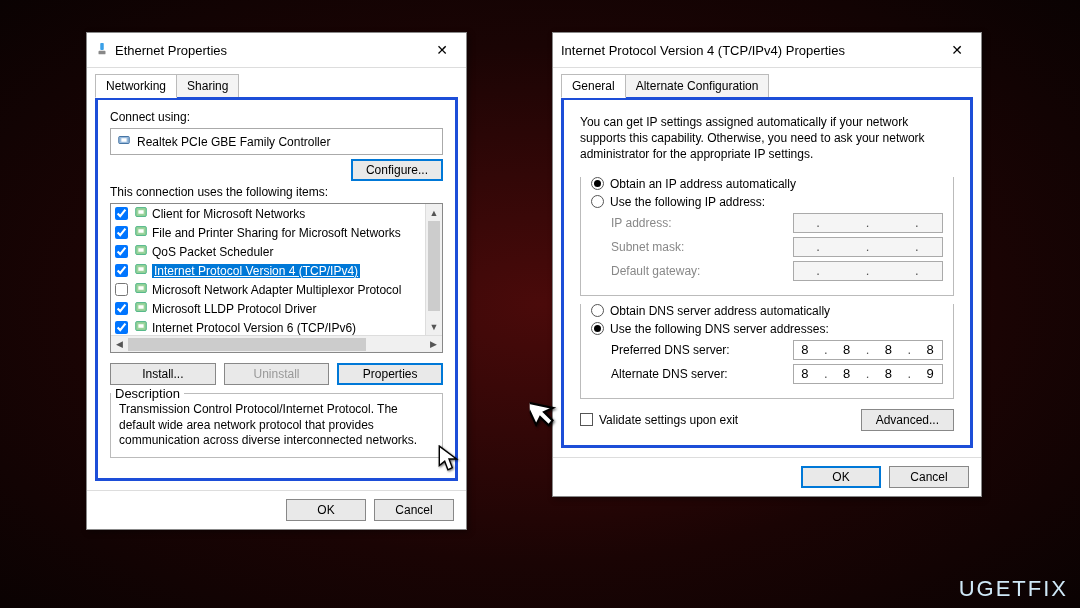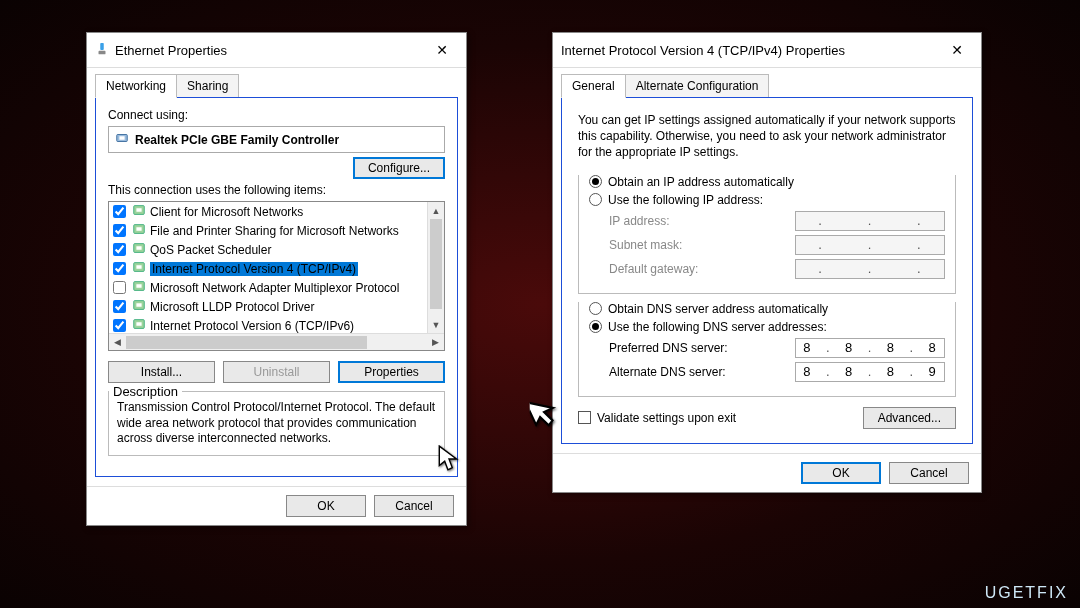--- a/index.html
+++ b/index.html
@@ -11,7 +11,7 @@
   .tabs { display: flex; padding: 6px 8px 0 8px; }
   .tab { padding: 4px 10px; border: 1px solid #bbb; background: #f4f4f4; margin-right: -1px; font-size: 12px; position: relative; cursor: pointer; }
   .tab.active { background: #fff; border-bottom: 1px solid #fff; z-index: 2; }
-  .tab-body { border: 1px solid #1d4ed8; margin: 0 8px 8px 8px; padding: 10px 12px 12px 12px; position: relative; top: -1px; background: #fff; }
+  .tab-body { border: 3px solid #1d4ed8; margin: 0 8px 8px 8px; padding: 10px 12px 12px 12px; position: relative; top: -1px; background: #fff; }
   .group { border: 1px solid #bbb; padding: 8px; margin: 8px 0; position: relative; }
   .row { display: flex; align-items: center; gap: 6px; margin: 4px 0; }
   .field { border: 1px solid #aaa; padding: 4px 6px; background: #fff; display: flex; align-items: center; gap: 6px; }

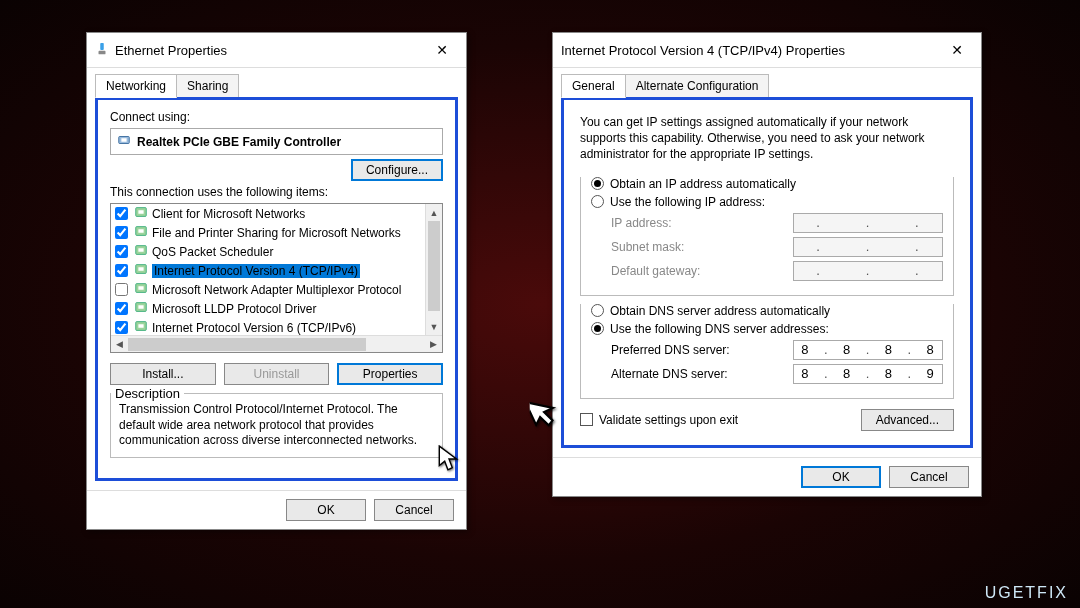--- a/index.html
+++ b/index.html
@@ -70,7 +70,7 @@
   </div>
   <div class="tab-body">
     <div>Connect using:</div>
-    <div class="field" style="margin-top:4px;font-weight:bold;">
+    <div class="field" style="margin-top:4px;">
       <span>
         <svg class="net-svg" viewBox="0 0 16 16">
             <rect x="2" y="4" width="12" height="8" fill="#9bd" stroke="#369" rx="1"></rect>

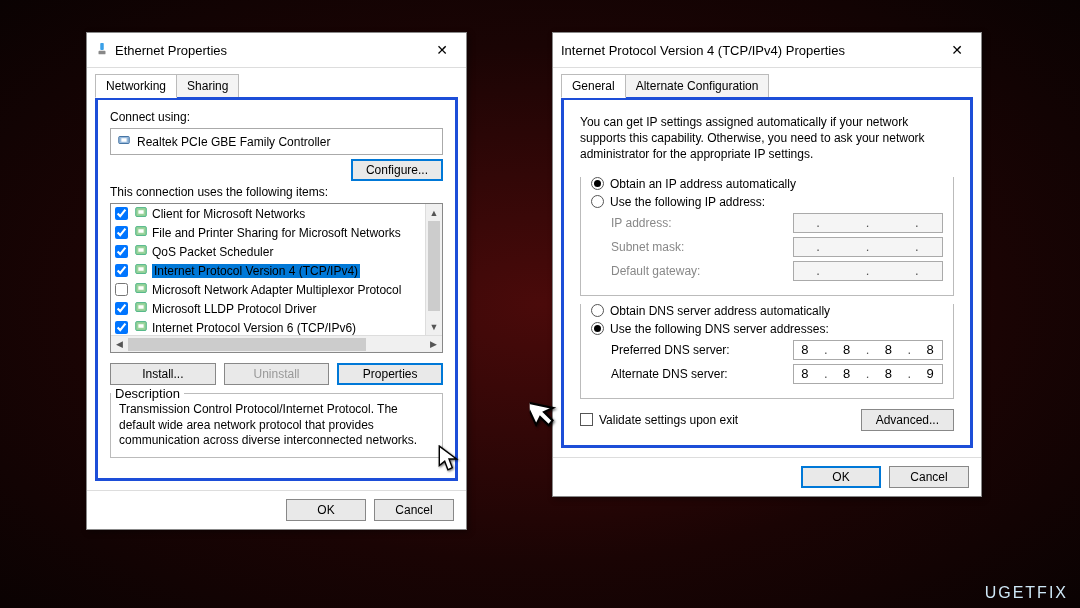--- a/index.html
+++ b/index.html
@@ -22,7 +22,7 @@
   .listbox-inner { flex: 1; overflow: hidden; }
   .listitem { display: flex; align-items: center; gap: 4px; padding: 1px 4px; font-size: 12px; }
   .listitem input[type=checkbox] { margin: 0 2px 0 0; }
-  .listitem.selected span.label { background: #0078d7; color: #000000; padding: 0 2px; }
+  .listitem.selected span.label { background: #0078d7; color: #ffffff; padding: 0 2px; text-decoration: underline; }
   .scrollbar-v { position: absolute; right: 0; top: 0; bottom: 17px; width: 17px; background: #f0f0f0; border-left: 1px solid #ddd; }
   .scroll-btn { height: 17px; background: #f0f0f0; display: flex; align-items: center; justify-content: center; font-size: 9px; color: #555; }
   .scroll-thumb { margin: 0 2px; background: #ccc; }

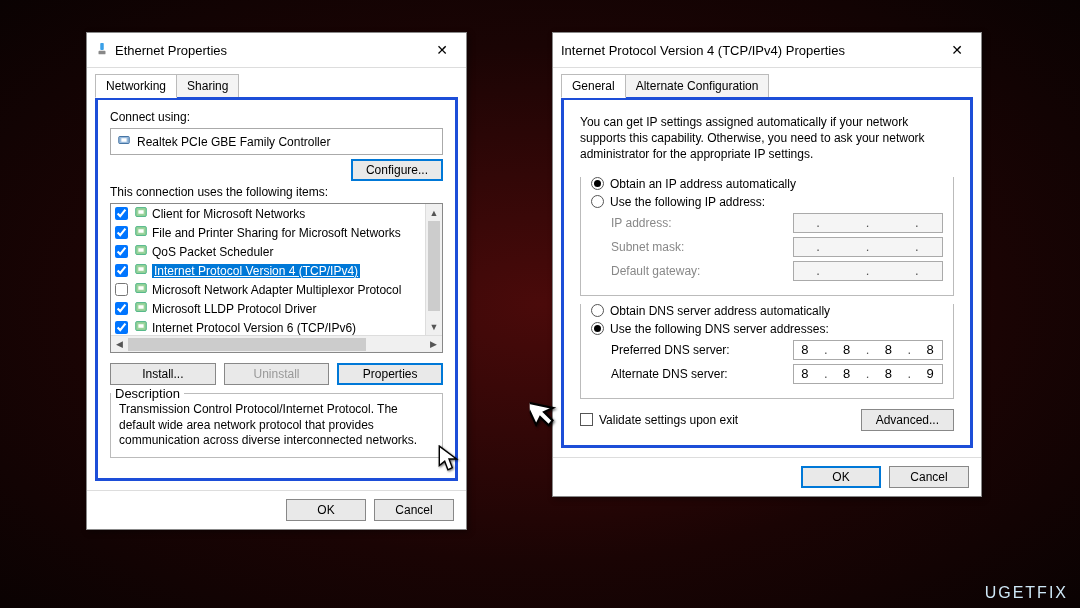--- a/index.html
+++ b/index.html
@@ -43,7 +43,7 @@
   .footer { display: flex; justify-content: flex-end; gap: 8px; padding: 8px 12px; border-top: 1px solid #ddd; }
   .cursor { position: absolute; width: 22px; height: 28px; pointer-events: none; }
   .cursor svg { filter: drop-shadow(1px 1px 1px rgba(0,0,0,0.6)); }
-  .watermark { position: absolute; right: 12px; bottom: 6px; color: #cfe8f7; font-size: 16px; letter-spacing: 2px; font-weight: 300; }
+  .watermark { position: absolute; right: 12px; bottom: 6px; color: #cfe8f7; font-size: 22px; letter-spacing: 2px; font-weight: 300; }
   .desc-box { margin-top: 8px; }
   .desc-title { position: absolute; top: -8px; left: 0; background: #fff; padding: 0 4px; font-size: 13px; }
   .net-svg { width:14px; height:14px; }

